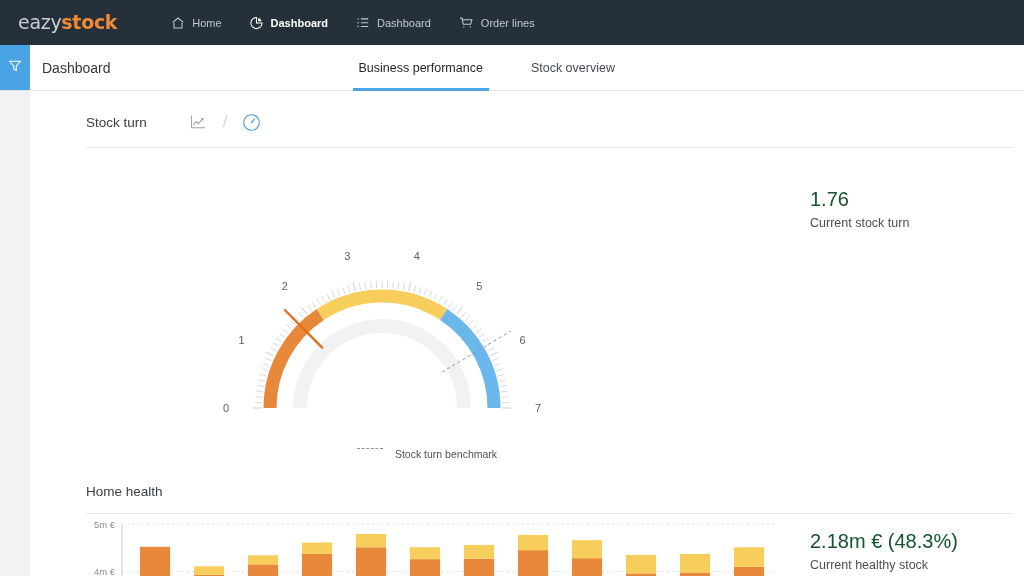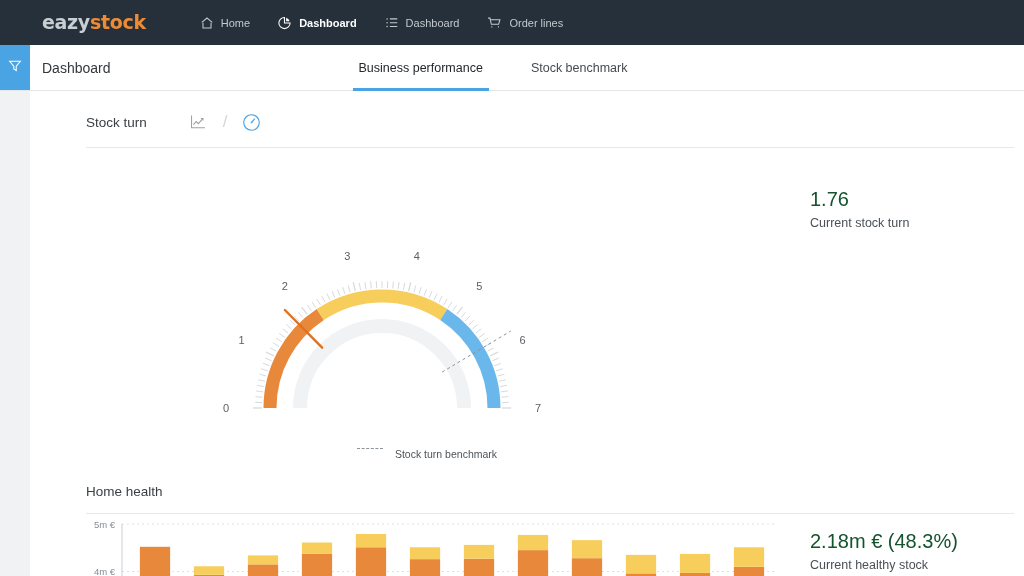--- a/index.html
+++ b/index.html
@@ -28,7 +28,7 @@
     white-space: nowrap;
     user-select: none;
   }
-  #logo .eazy { color: #c9ced3; font-weight: 700; font-family: "DejaVu Sans", sans-serif; margin-left: 24px; }
+  #logo .eazy { color: #c9ced3; font-weight: 400; font-family: "DejaVu Sans", sans-serif; }
   #logo .stock { color: #ef8b34; font-weight: 700; font-family: "DejaVu Sans", sans-serif; }
 
   .navitem {

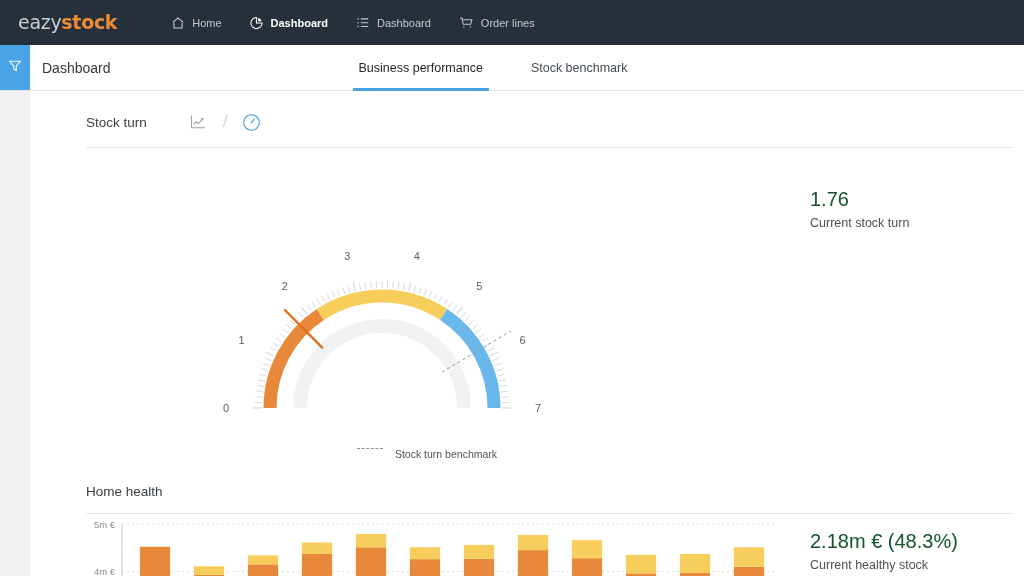--- a/index.html
+++ b/index.html
@@ -261,7 +261,7 @@
       <span>Business performance</span>
     </div>
     <div class="tab">
-      <span>Stock benchmark</span>
+      <span>Stock overview</span>
     </div>
   </div>
 </div>

